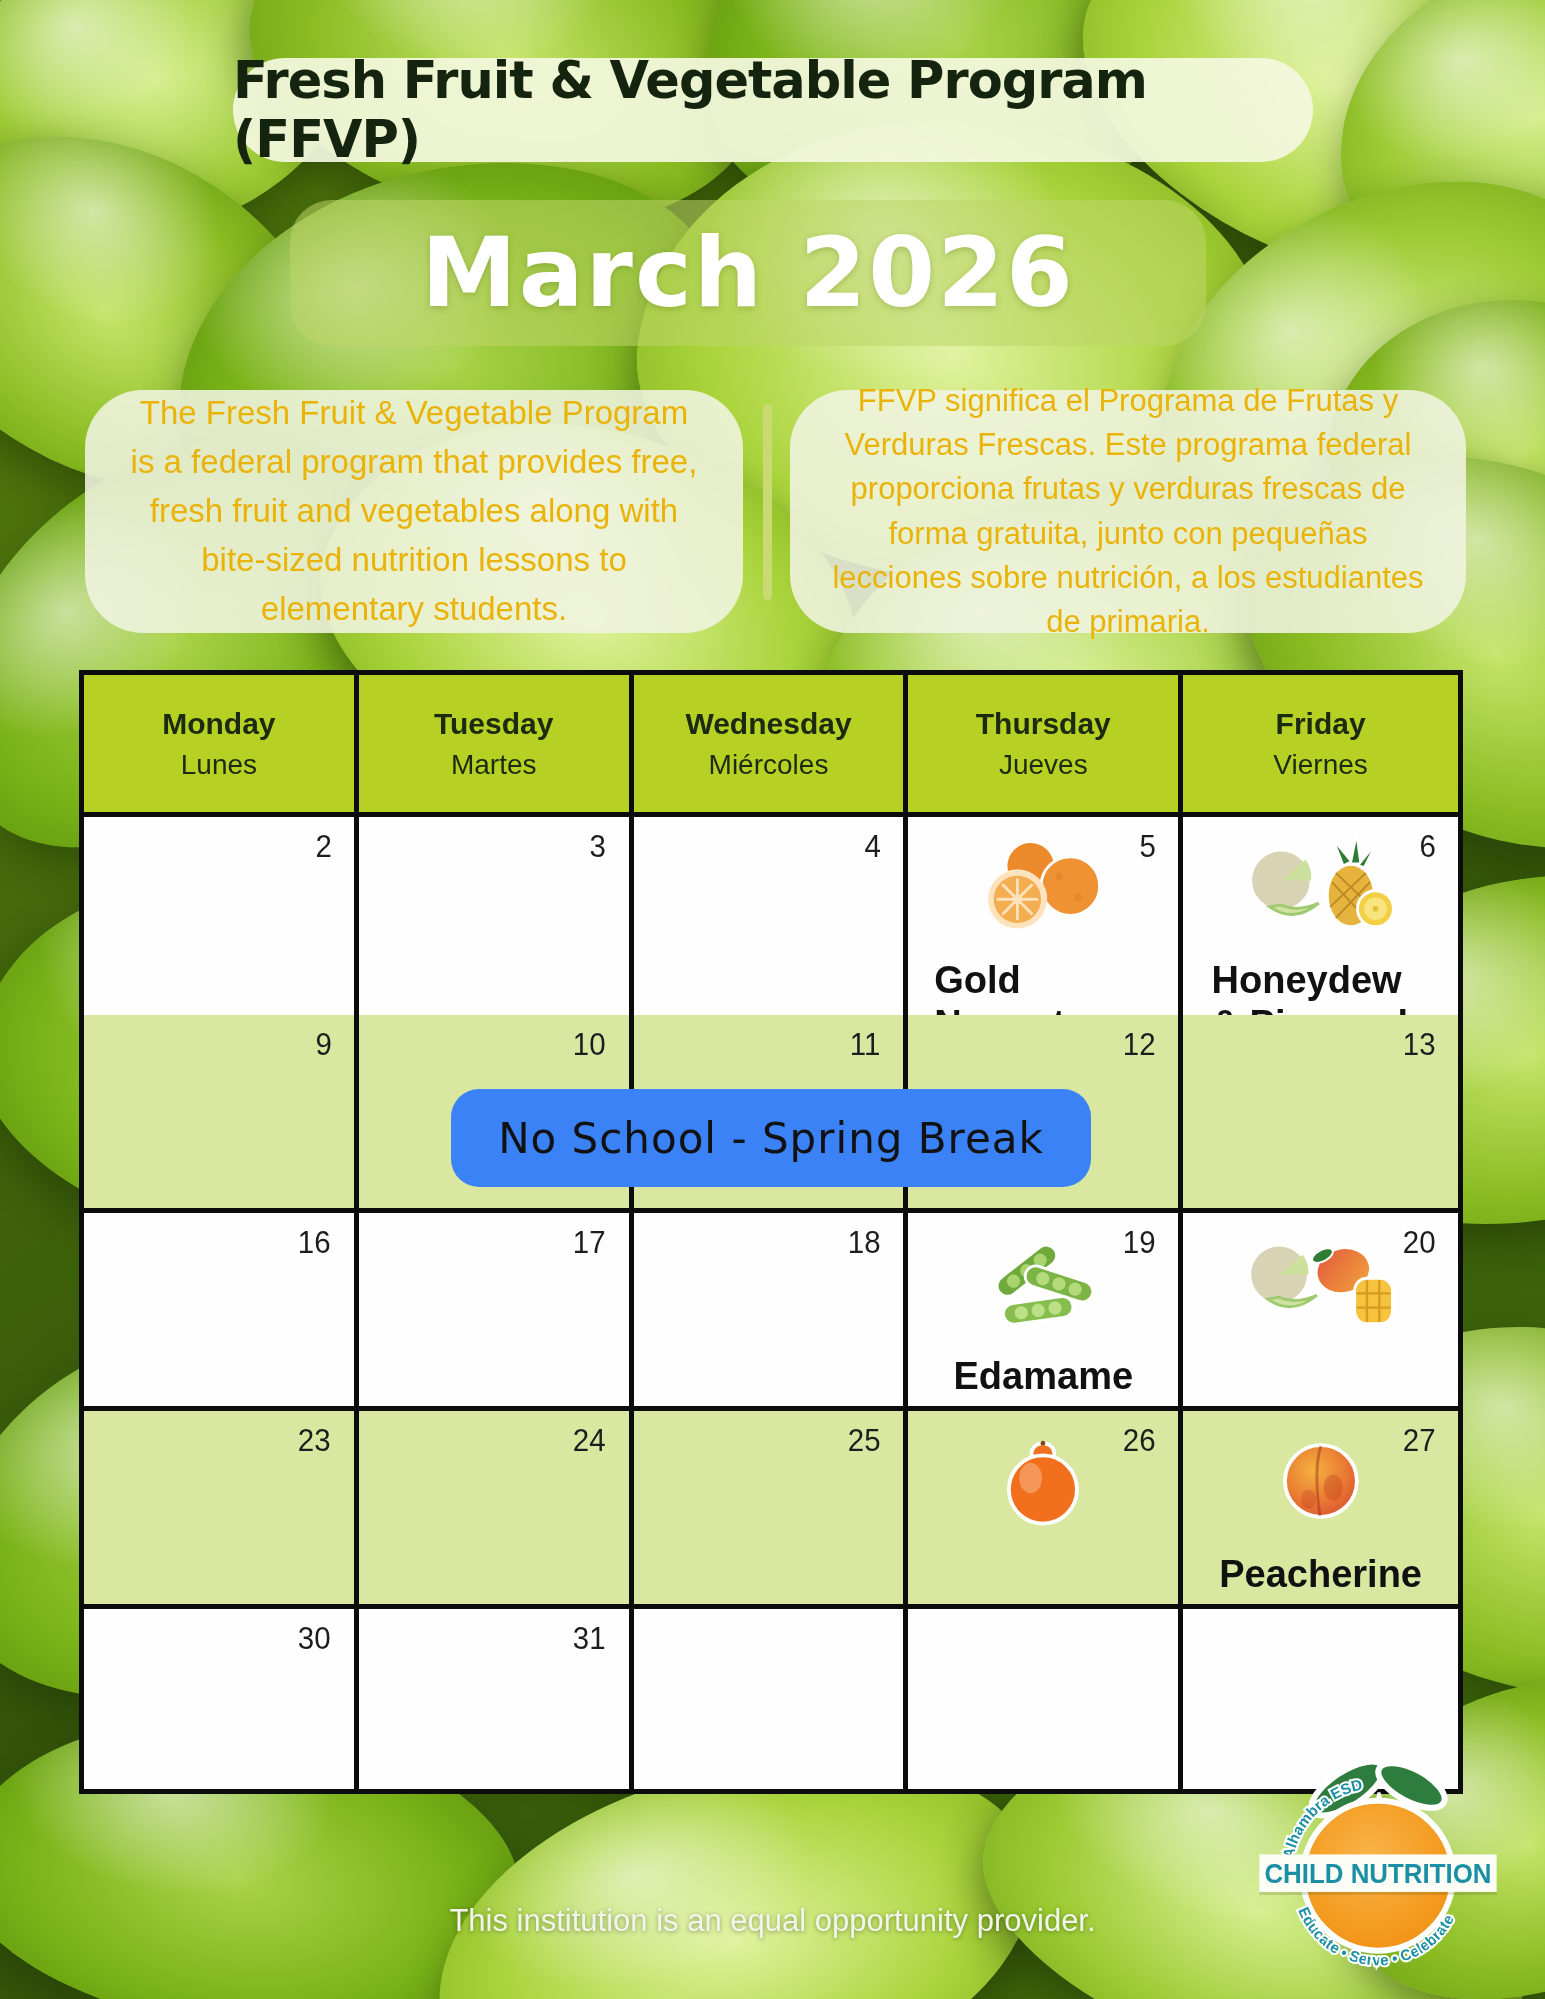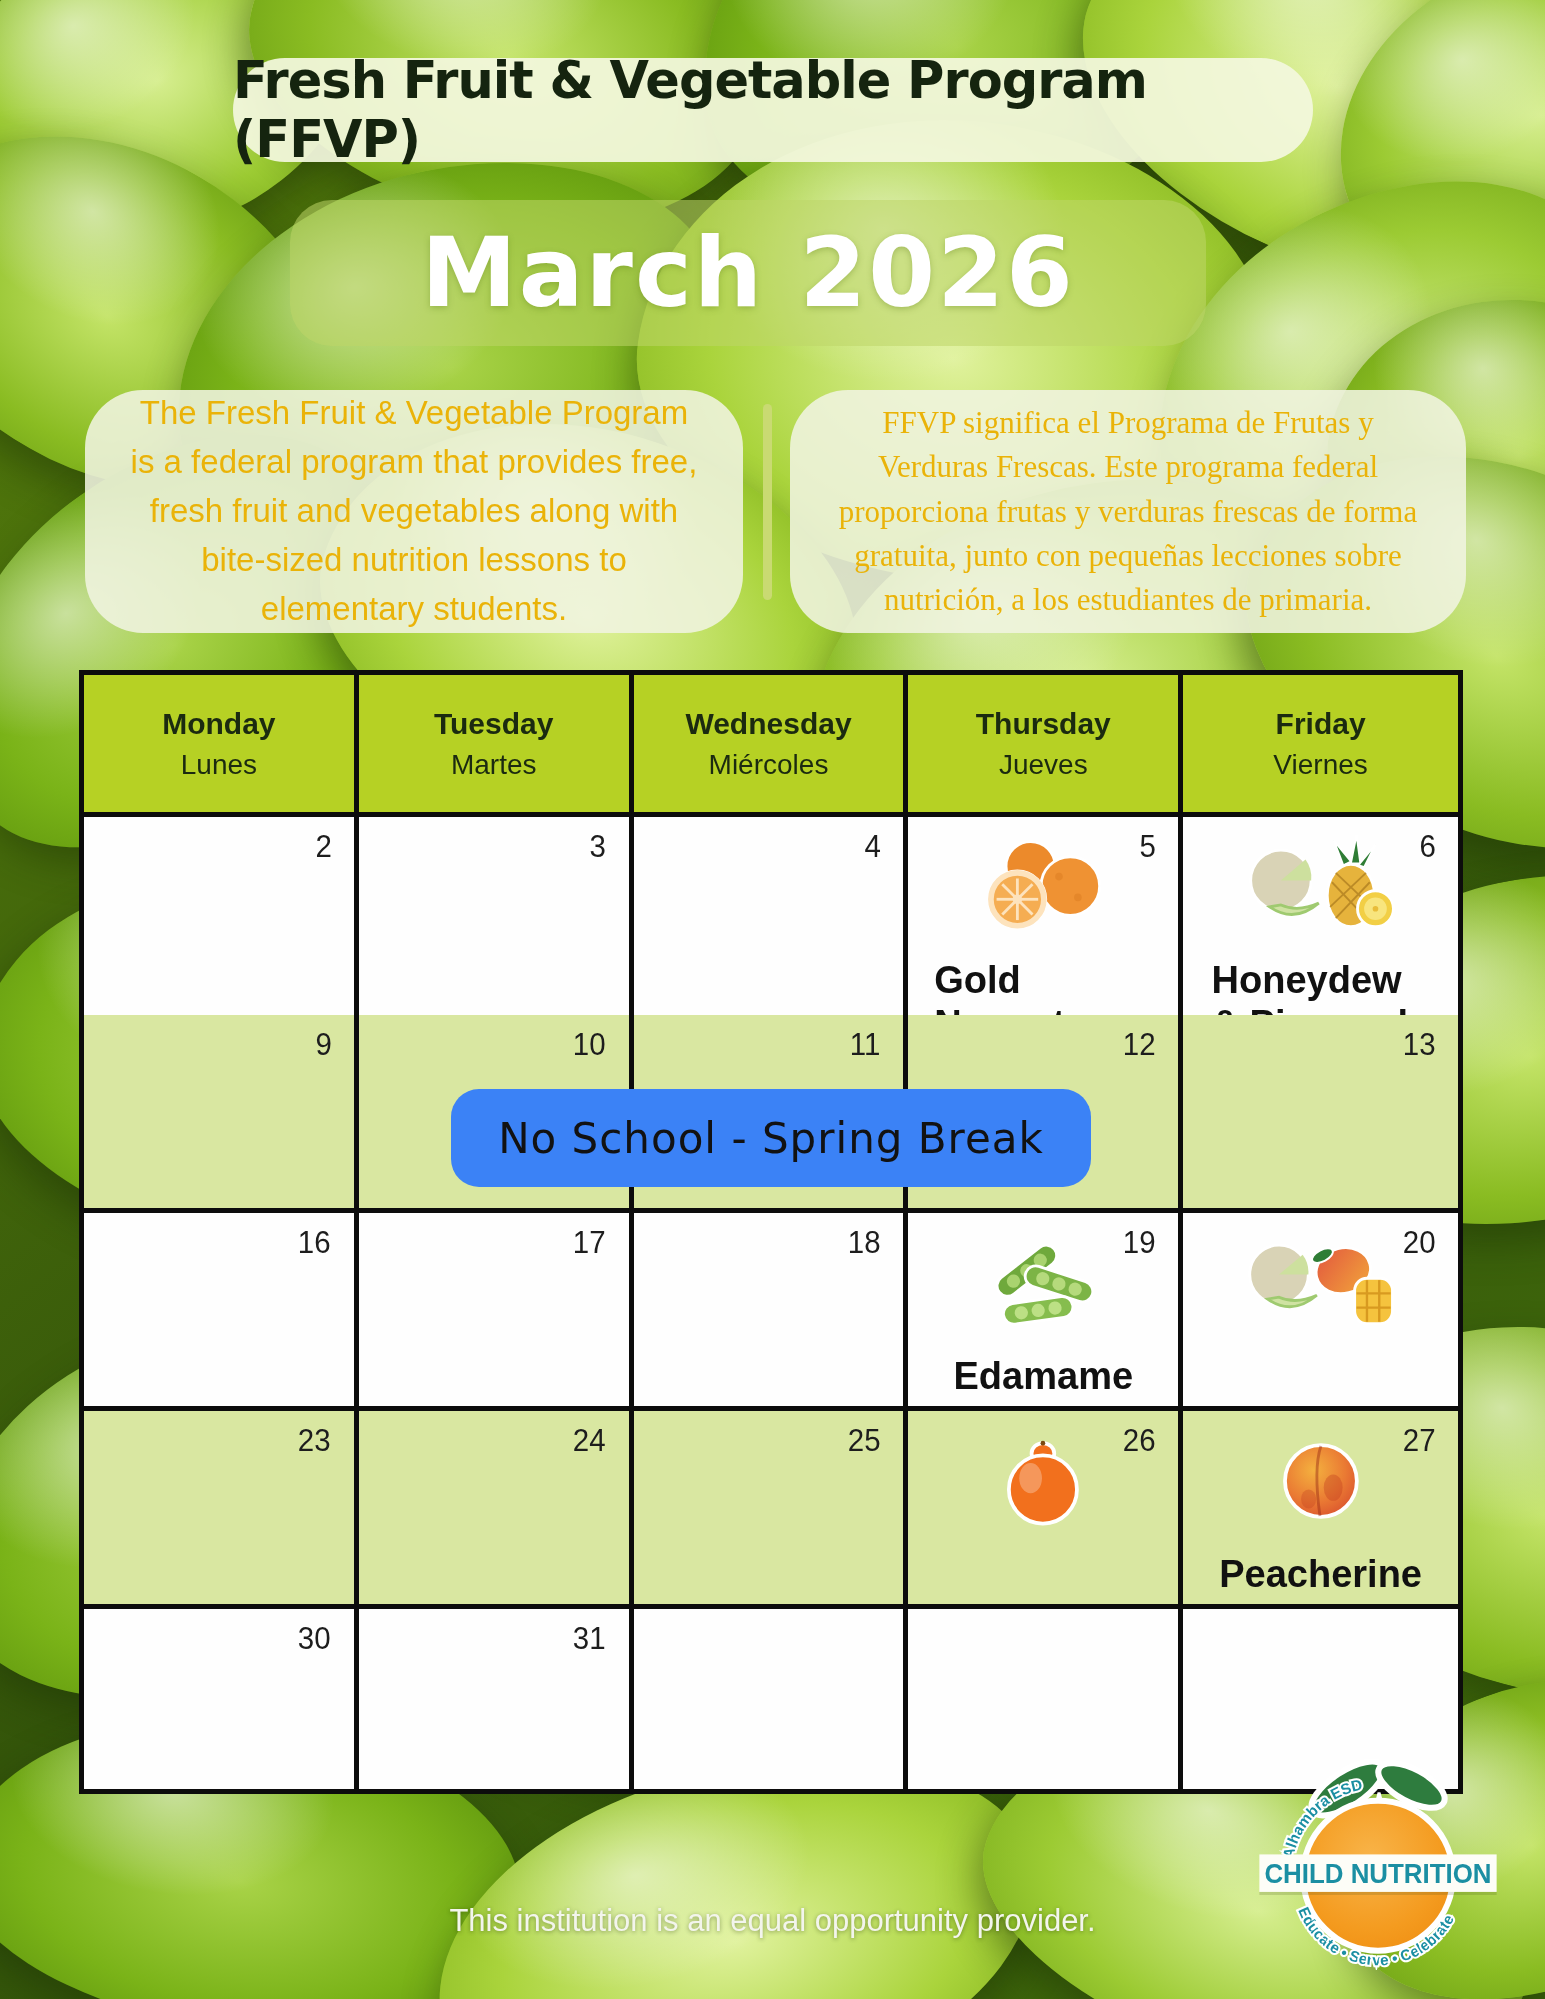--- a/index.html
+++ b/index.html
@@ -23,7 +23,7 @@
       color:#eab308;}
   .intro p{margin:0;}
   .intro-en{left:85px;width:658px;padding:20px 40px;font-size:33px;line-height:1.48;}
-  .intro-es{left:790px;width:676px;padding:16px 36px;font-size:31px;line-height:1.42;font-family:Liberation Serif, serif;}
+  .intro-es{left:790px;width:676px;padding:16px 36px;font-size:31px;line-height:1.42;}
   .intro-divider{position:absolute;left:763px;top:404px;width:9px;height:196px;background:#c9da72;border-radius:5px;}
   
   .calendar{position:absolute;left:79px;top:670px;width:1384px;border:5px solid #0c0c0c;background:#fefefe;}

